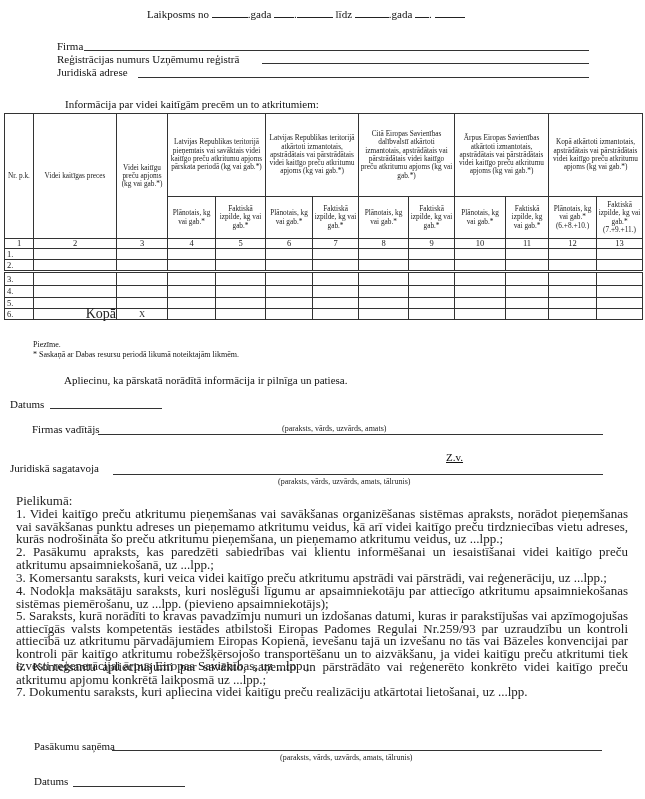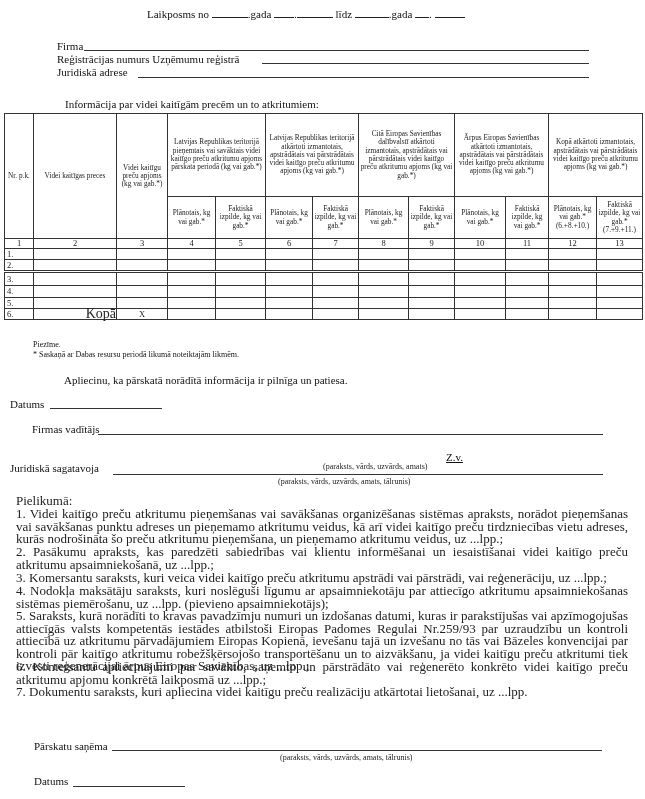--- a/index.html
+++ b/index.html
@@ -203,7 +203,7 @@
 
 <div class="abs t11" style="left:16px; top:423px;margin-left:16px;">Firmas vadītājs</div>
 <div class="hline" style="left:98px; top:434px; width:505px;"></div>
-<div class="caption" style="left:282px; top:462px;margin-left:41px;">(paraksts, vārds, uzvārds, amats)</div>
+<div class="caption" style="left:282px; top:424px;">(paraksts, vārds, uzvārds, amats)</div>
 <div class="abs t11" style="left:446px; top:451px;text-decoration:underline;">Z.v.</div>
 
 <div class="abs t11" style="left:10px; top:462px;">Juridiskā sagatavoja</div>

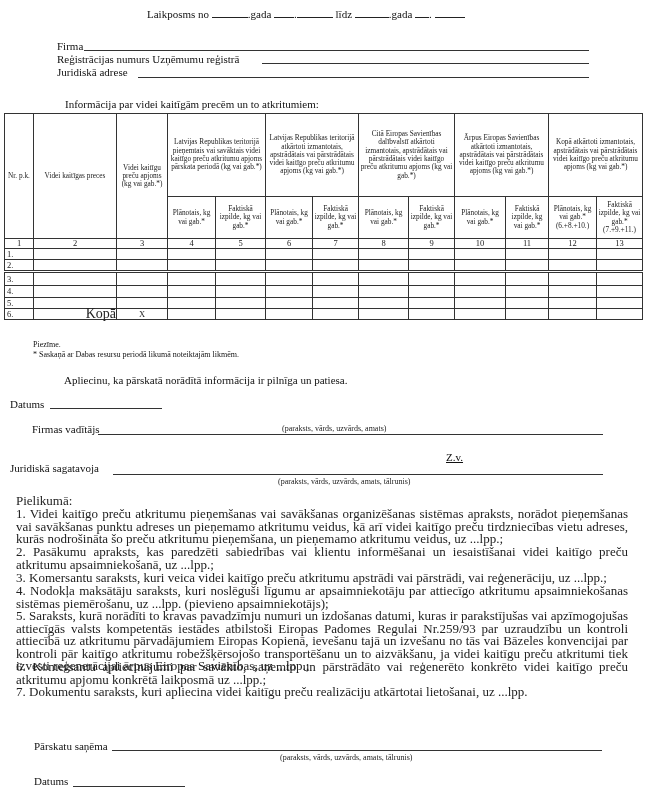--- a/index.html
+++ b/index.html
@@ -219,7 +219,7 @@
 <div class="para" style="top:661px;">6. Komersantu apliecinājumi par savākto, saņemto un pārstrādāto vai reģenerēto konkrēto videi kaitīgo preču atkritumu apjomu konkrētā laikposmā uz ...lpp.;</div>
 <div class="para" style="top:686px;">7. Dokumentu saraksts, kuri apliecina videi kaitīgu preču realizāciju atkārtotai lietošanai, uz ...lpp.</div>
 
-<div class="abs t11" style="left:34px; top:740px;">Pārskatu saņēma</div>
+<div class="abs t11" style="left:34px; top:740px;">Pasākumu saņēma</div>
 <div class="hline" style="left:112px; top:750px; width:490px;"></div>
 <div class="caption" style="left:280px; top:753px;">(paraksts, vārds, uzvārds, amats, tālrunis)</div>
 

